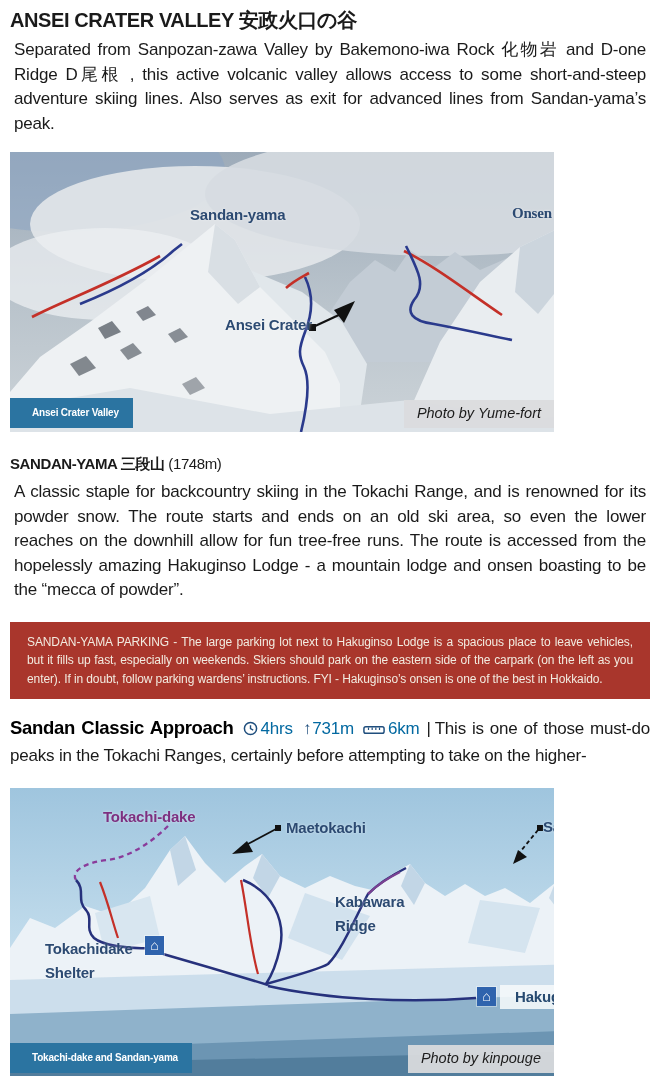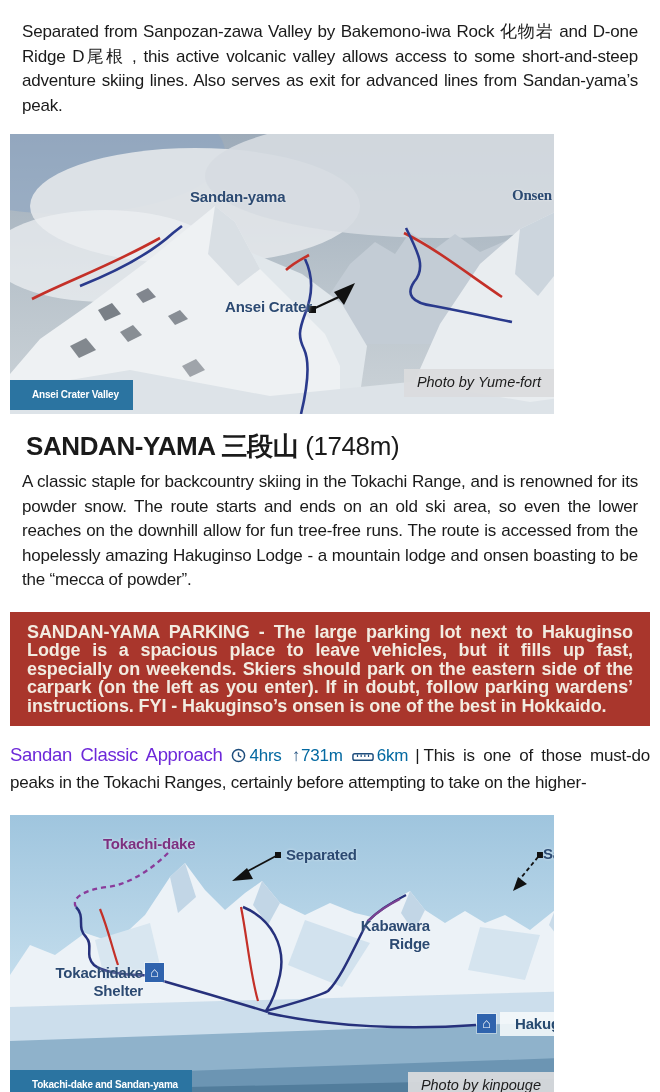--- a/index.html
+++ b/index.html
@@ -48,6 +48,7 @@
 
 <div class="doc">
 
+  <h1 class="page-title">ANSEI CRATER VALLEY 安政火口の谷</h1>
   <p class="bodytext">Separated from Sanpozan-zawa Valley by Bakemono-iwa Rock 化物岩 and D-one Ridge D尾根 , this active volcanic valley allows access to some short-and-steep adventure skiing lines. Also serves as exit for advanced lines from Sandan-yama’s peak.</p>
 
   <div class="photo" style="height:280px; margin-top:16px;">

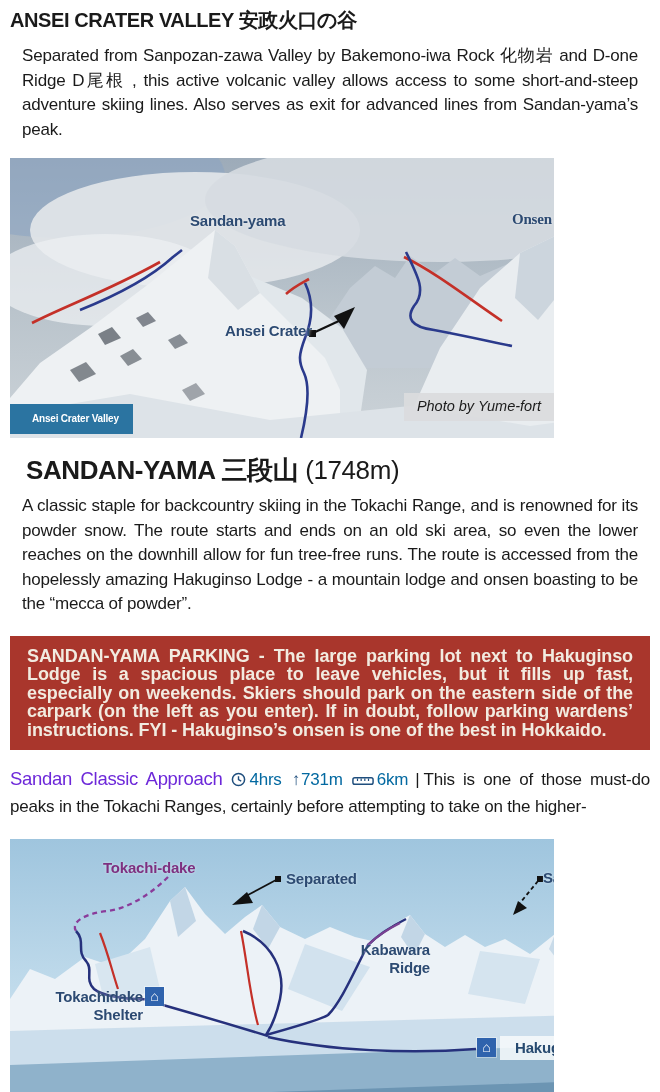--- a/index.html
+++ b/index.html
@@ -10,7 +10,7 @@
   .doc { padding:8px 10px 0 10px; }
 
   h1.page-title { font-size:20px; line-height:24px; font-weight:700; letter-spacing:-0.4px; margin:0 0 6px 0; }
-  p.bodytext { font-size:17px; line-height:24.5px; letter-spacing:-0.2px; text-align:justify; margin:12px; }
+  p.bodytext { font-size:17px; line-height:24.5px; letter-spacing:-0.2px; text-align:justify; margin:4px; }
 
   .photo { position:relative; width:544px; overflow:hidden; }
   .photo svg.scene { display:block; }

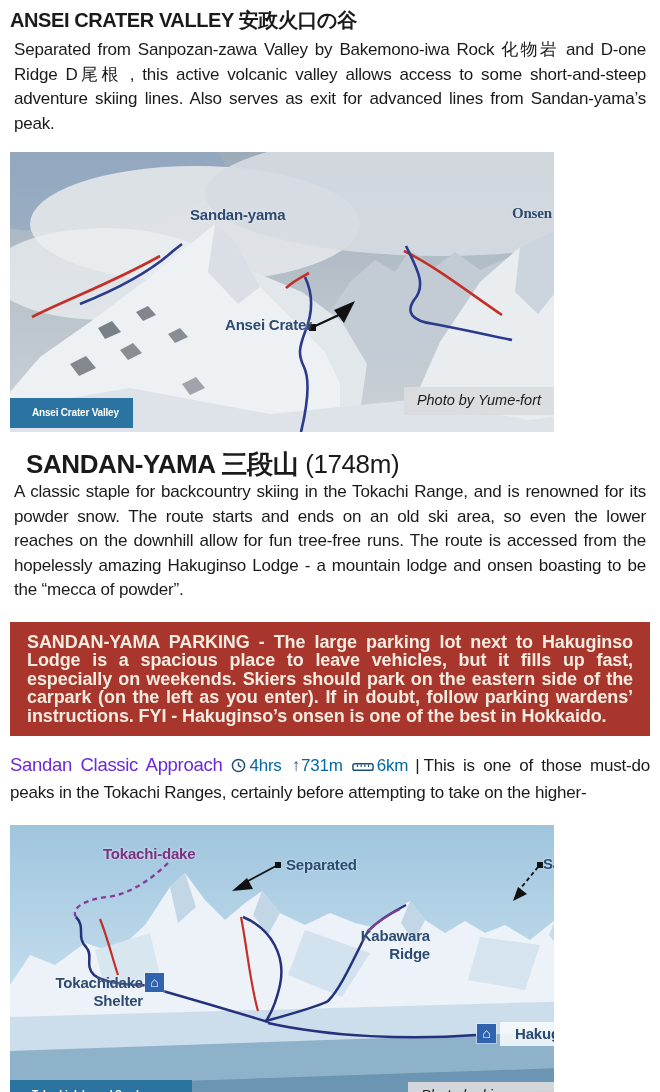--- a/index.html
+++ b/index.html
@@ -95,7 +95,7 @@
     <div class="plabel" style="left:502px; top:53px;font-family:Liberation Serif, serif;">Onsen Slope</div>
     <div class="plabel" style="left:215px; top:164px;">Ansei Crater</div>
     <div class="caption-bar" style="top:246px;">Ansei Crater Valley</div>
-    <div class="credit" style="top:235px;">Photo by Yume-fort</div>
+    <div class="credit" style="top:248px;">Photo by Yume-fort</div>
   </div>
 
   <h2 class="section-title"><span>SANDAN-YAMA 三段山</span> <span class="elev">(1748m)</span></h2>

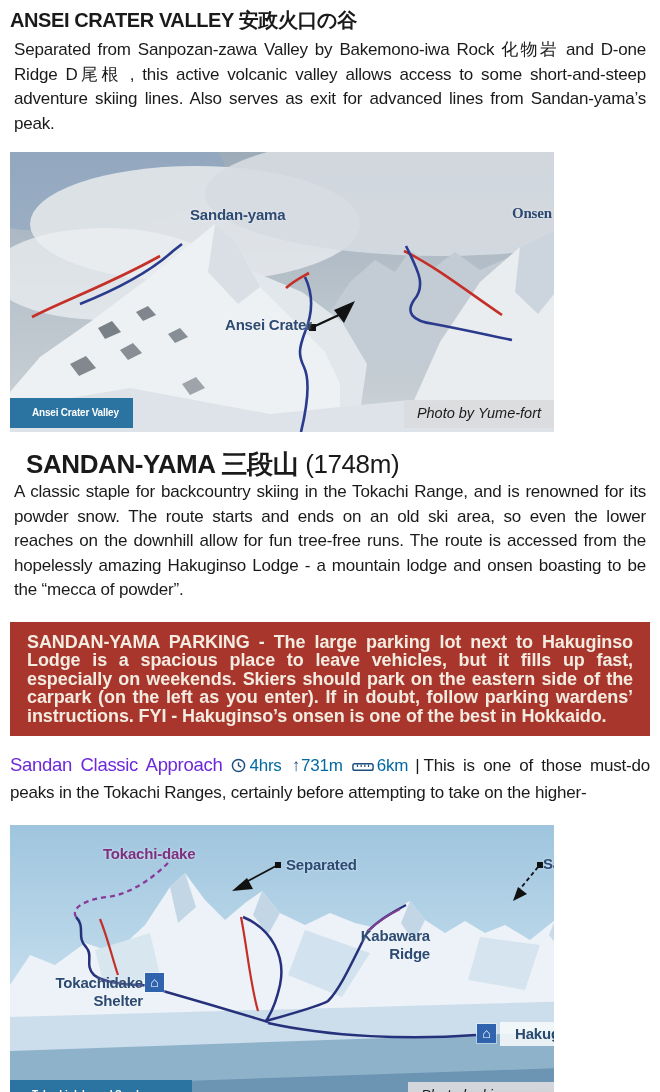--- a/index.html
+++ b/index.html
@@ -23,7 +23,7 @@
   .credit { position:absolute; right:0; background:rgba(218,220,222,0.93); color:#1c1c1c;
             font-style:italic; font-size:14.5px; line-height:19px; padding:4px 13px 5px 13px; }
 
-  h2.section-title { font-size:26px; line-height:24px; font-weight:700; letter-spacing:-0.4px; margin:20px 0 3px 16px; }
+  h2.section-title { font-size:15px; line-height:24px; font-weight:700; letter-spacing:-0.4px; margin:20px 0 3px 0; }
   h2.section-title .elev { font-weight:400; }
 
   .warning { margin-top:19px; background:#a9362c; color:#f2ebe0; font-weight:700;

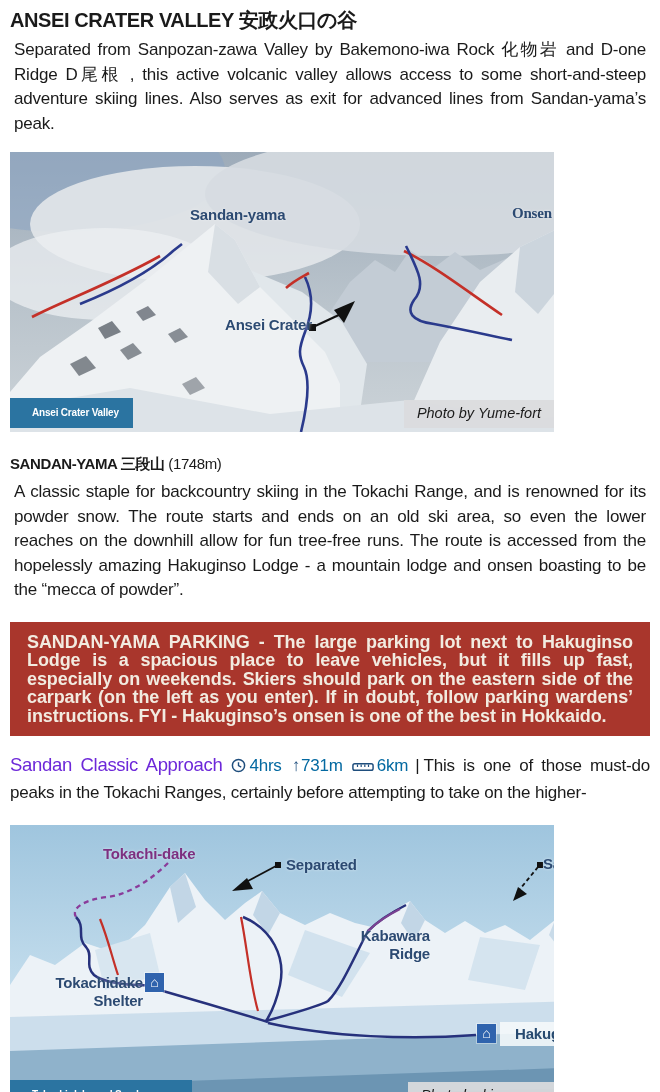--- a/index.html
+++ b/index.html
@@ -26,8 +26,8 @@
   h2.section-title { font-size:15px; line-height:24px; font-weight:700; letter-spacing:-0.4px; margin:20px 0 3px 0; }
   h2.section-title .elev { font-weight:400; }
 
-  .warning { margin-top:19px; background:#a9362c; color:#f2ebe0; font-weight:700;
-             font-size:18px; line-height:18.5px; letter-spacing:-0.1px;
+  .warning { margin-top:19px; background:#a9362c; color:#f2ebe0; font-weight:400;
+             font-size:12px; line-height:18.5px; letter-spacing:-0.1px;
              padding:11px 17px 11px 17px; text-align:justify; }
 
   .approach { margin-top:16px; font-size:17px; line-height:25px; letter-spacing:-0.2px; text-align:justify; }

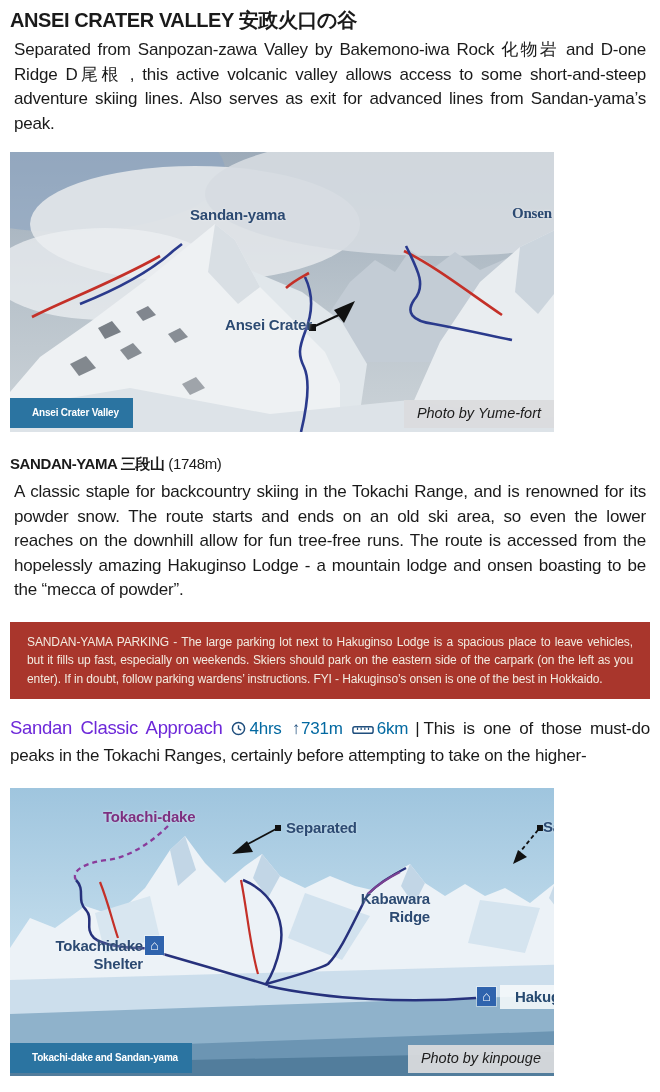--- a/index.html
+++ b/index.html
@@ -31,7 +31,7 @@
              padding:11px 17px 11px 17px; text-align:justify; }
 
   .approach { margin-top:16px; font-size:17px; line-height:25px; letter-spacing:-0.2px; text-align:justify; }
-  .approach .route-title { color:#6d28d9; font-weight:400; font-size:18.5px; letter-spacing:-0.3px; }
+  .approach .route-title { color:#000000; font-weight:700; font-size:18.5px; letter-spacing:-0.3px; }
   .approach .stat { color:#0369a1; white-space:nowrap; }
   .approach .icon { display:inline-block; vertical-align:-2px; margin:0 3px 0 9px; }
   .approach .uparrow { color:#1f4e7d; font-weight:400; margin:0 1px 0 10px; }

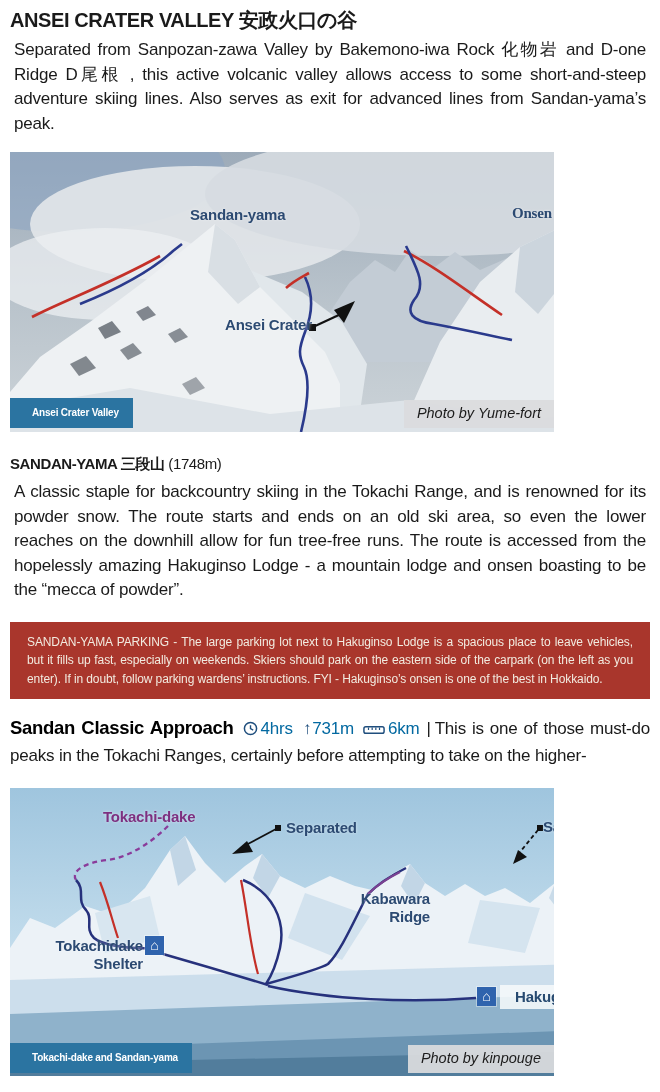--- a/index.html
+++ b/index.html
@@ -152,7 +152,7 @@
       <polygon points="503,76 508,62 517,69" fill="#111111"></polygon>
     </svg>
     <div class="plabel purple" style="left:93px; top:20px;">Tokachi-dake</div>
-    <div class="plabel" style="left:276px; top:31px;">Separated</div>
+    <div class="plabel" style="left:276px; top:31px;">Maetokachi</div>
     <div class="plabel" style="left:533px; top:30px;">Sandan-yama</div>
     <div class="plabel multiline" style="left:325px; top:102px; width:95px;">Kabawara Ridge</div>
     <div class="plabel multiline" style="left:35px; top:149px; width:98px;">Tokachidake Shelter</div>

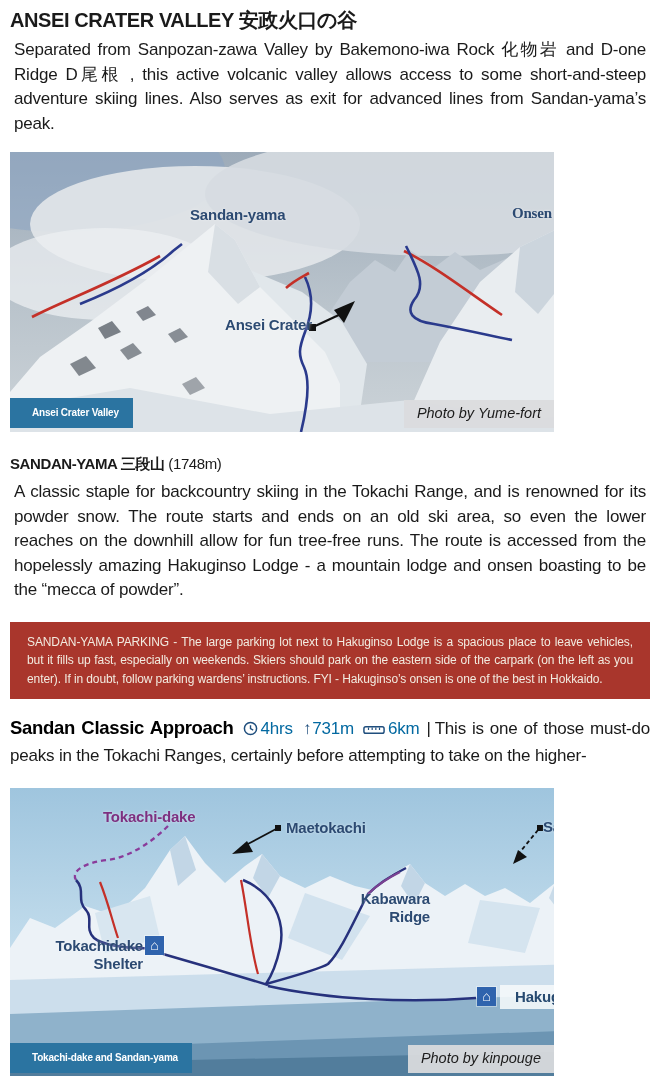--- a/index.html
+++ b/index.html
@@ -16,7 +16,7 @@
   .photo svg.scene { display:block; }
   .plabel { position:absolute; font-weight:700; font-size:15px; letter-spacing:-0.2px;
             color:#2c4a72; white-space:nowrap; text-shadow:0 0 3px rgba(255,255,255,0.55); }
-  .plabel.multiline { white-space:normal; text-align:right; line-height:18px; }
+  .plabel.multiline { white-space:normal; text-align:left; line-height:24px; }
   .plabel.purple { color:#7d3080; }
   .caption-bar { position:absolute; left:0; background:#2b74a1; color:#ffffff; font-weight:700;
                  font-size:10px; line-height:19px; padding:5px 14px 6px 22px; letter-spacing:-0.2px; }

